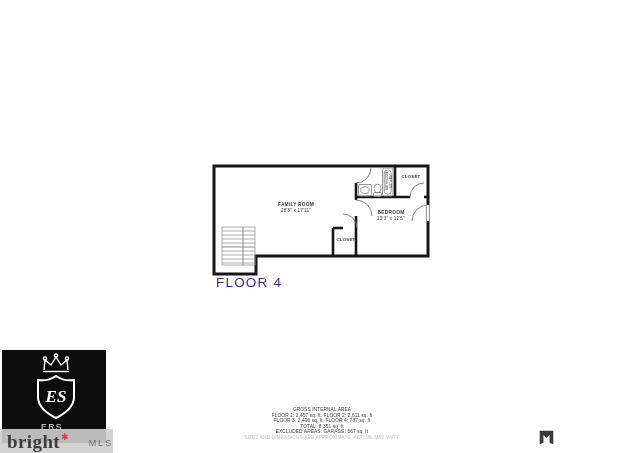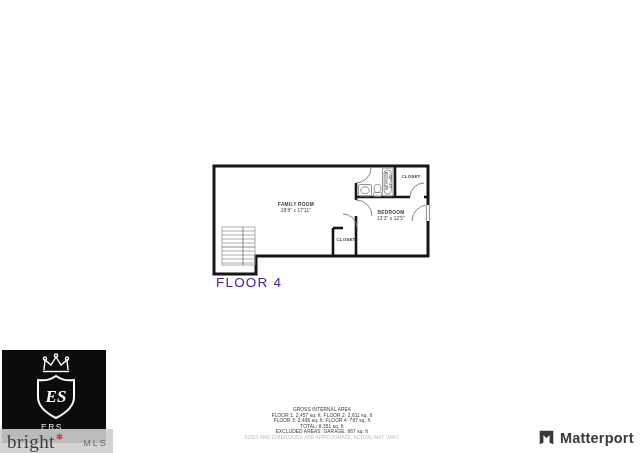--- a/index.html
+++ b/index.html
@@ -50,7 +50,7 @@
     display:flex;align-items:center;
   }
   .wm-word{
-    font-family:"Liberation Serif", serif;font-weight:normal;
+    font-family:"Liberation Serif", serif;font-weight:bold;
     font-size:19px;color:#3d3d3d;margin-left:7px;letter-spacing:.4px;line-height:1;
   }
   .wm-star{font-size:9px;color:#cf4040;margin-left:1px;margin-top:-8px;}

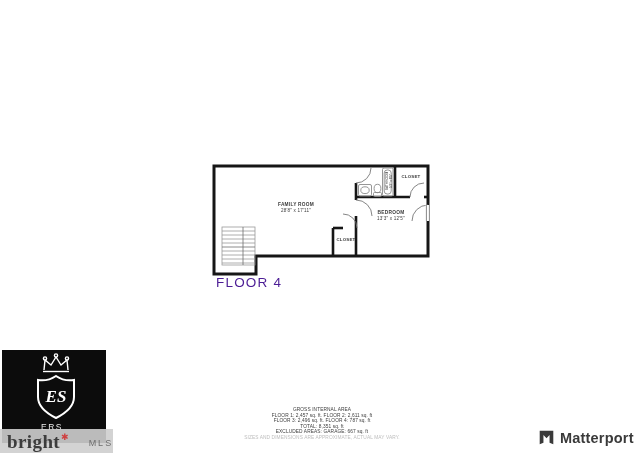--- a/index.html
+++ b/index.html
@@ -198,7 +198,6 @@
     <svg width="17" height="17" viewBox="0 0 20 20">
       <path d="M2 2 L18 2 L18 18 L13.6 16.3 L13.6 7.2 L10 10.8 L6.4 7.2 L6.4 16.3 L2 18 Z" fill="#3a3a3a"></path>
     </svg>
-    <span class="mp-label">Matterport</span>
   </div>
 
 </div>

